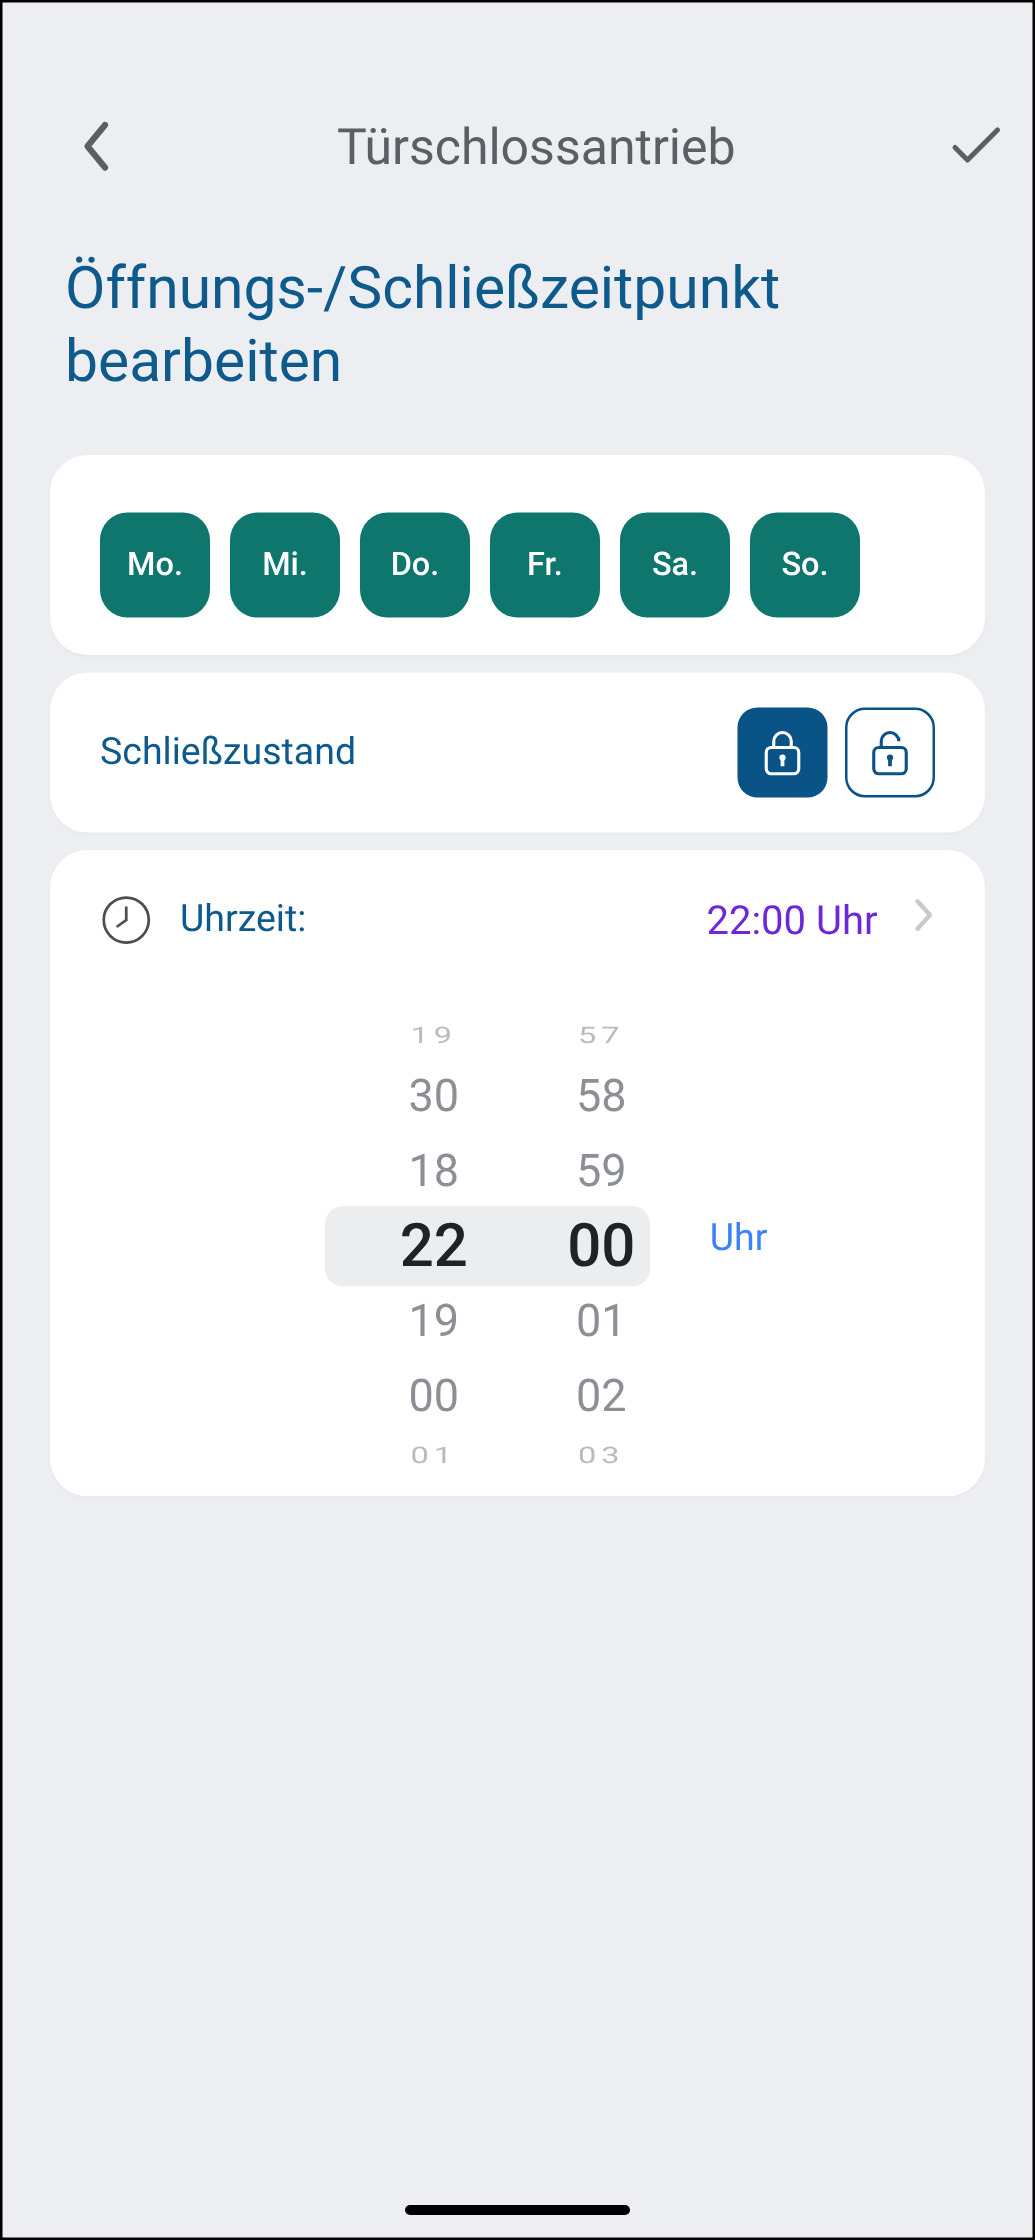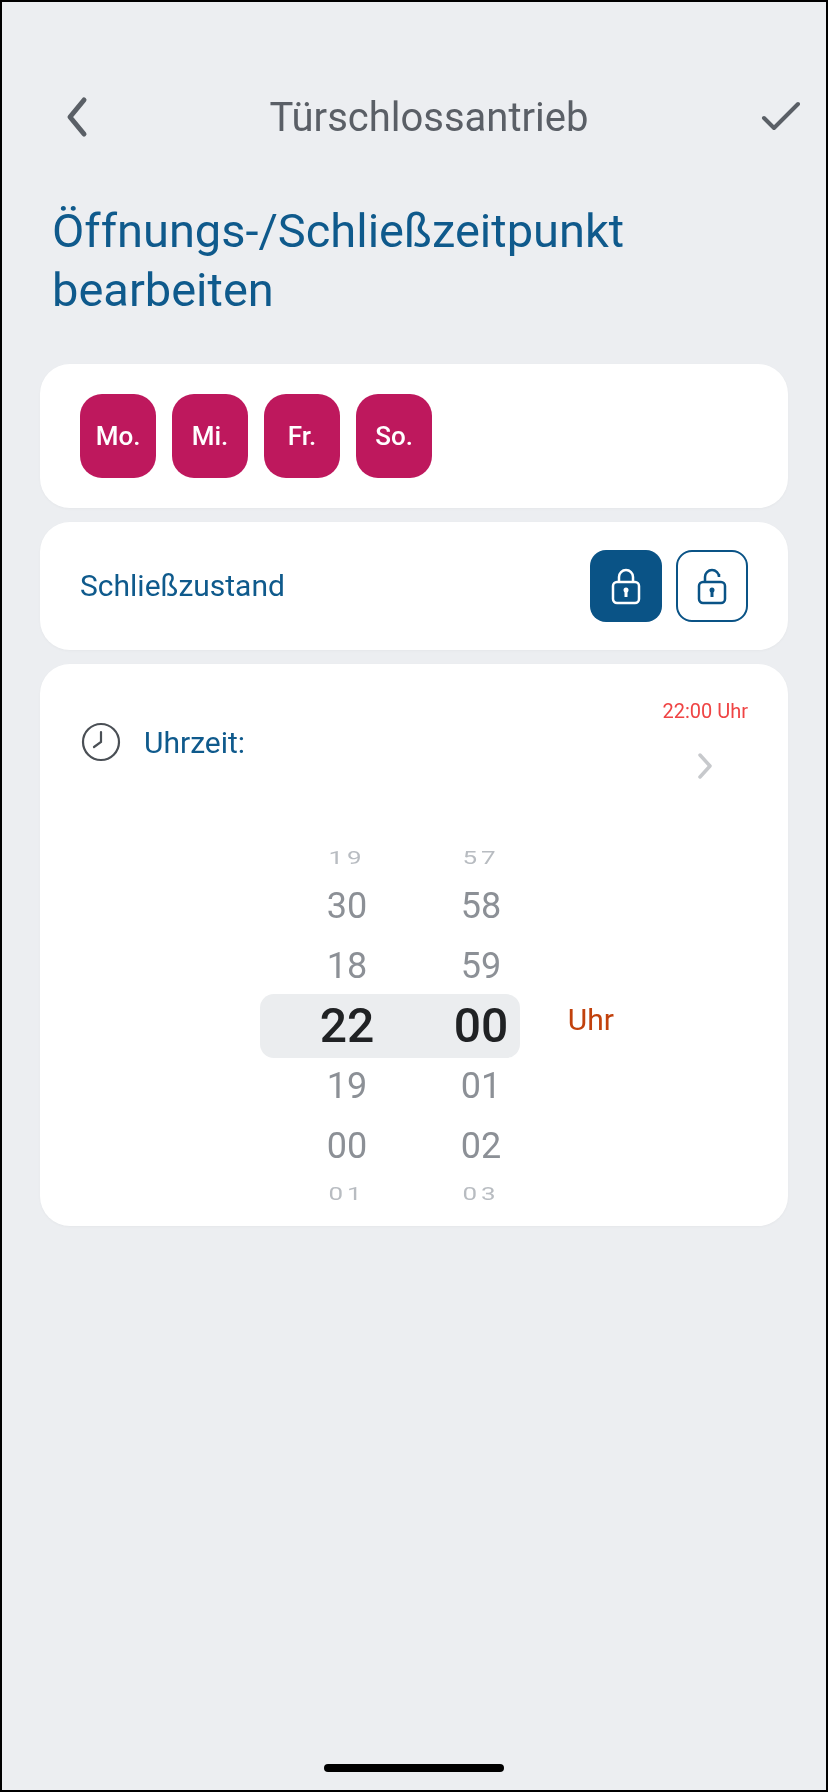--- a/index.html
+++ b/index.html
@@ -52,9 +52,9 @@
     gap: 16px;
   }
   .day-chip {
-    width: 76px;
+    width: 88px;
     height: 84px;
-    background: #be185d;
+    background: #0f766e;
     color: #fff;
     border-radius: 22px;
     display: flex;
@@ -63,6 +63,7 @@
     font-size: 26px;
     font-weight: 500;
     cursor: pointer;
+    margin-top: 16px;
   }
   .lock-card {
     display: flex;

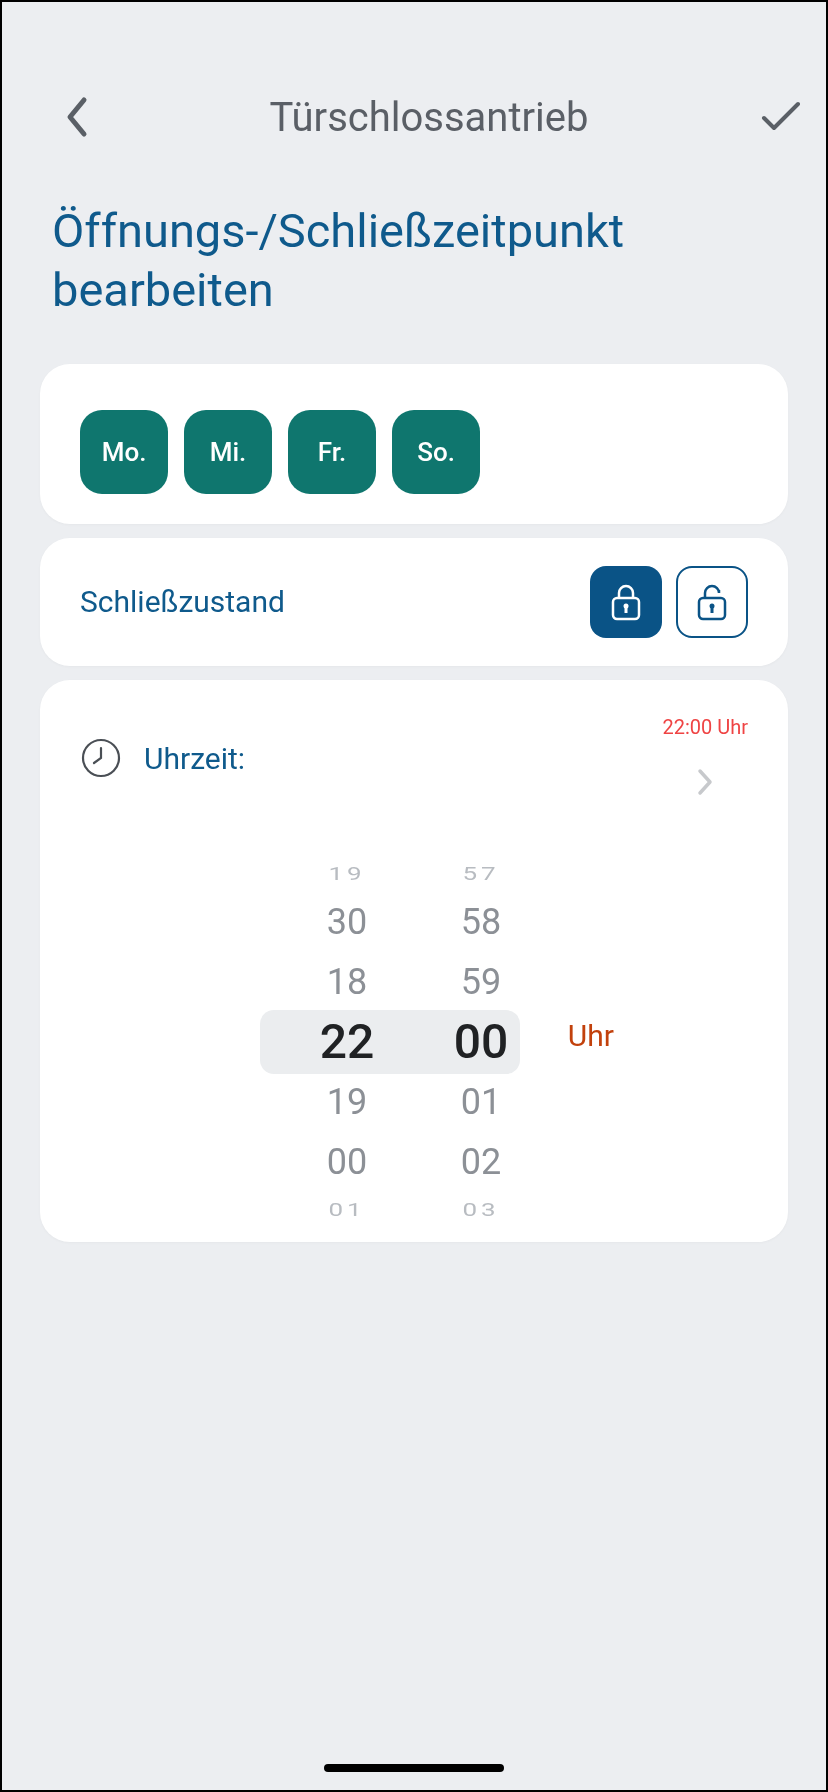--- a/index.html
+++ b/index.html
@@ -214,6 +214,7 @@
   <div class="days-wrap" id="days-wrap">
       <div class="day-chip">Mo.</div>
       <div class="day-chip">Mi.</div>
+      <div class="day-chip">Do.</div>
       <div class="day-chip">Fr.</div>
       <div class="day-chip">So.</div>
     </div>

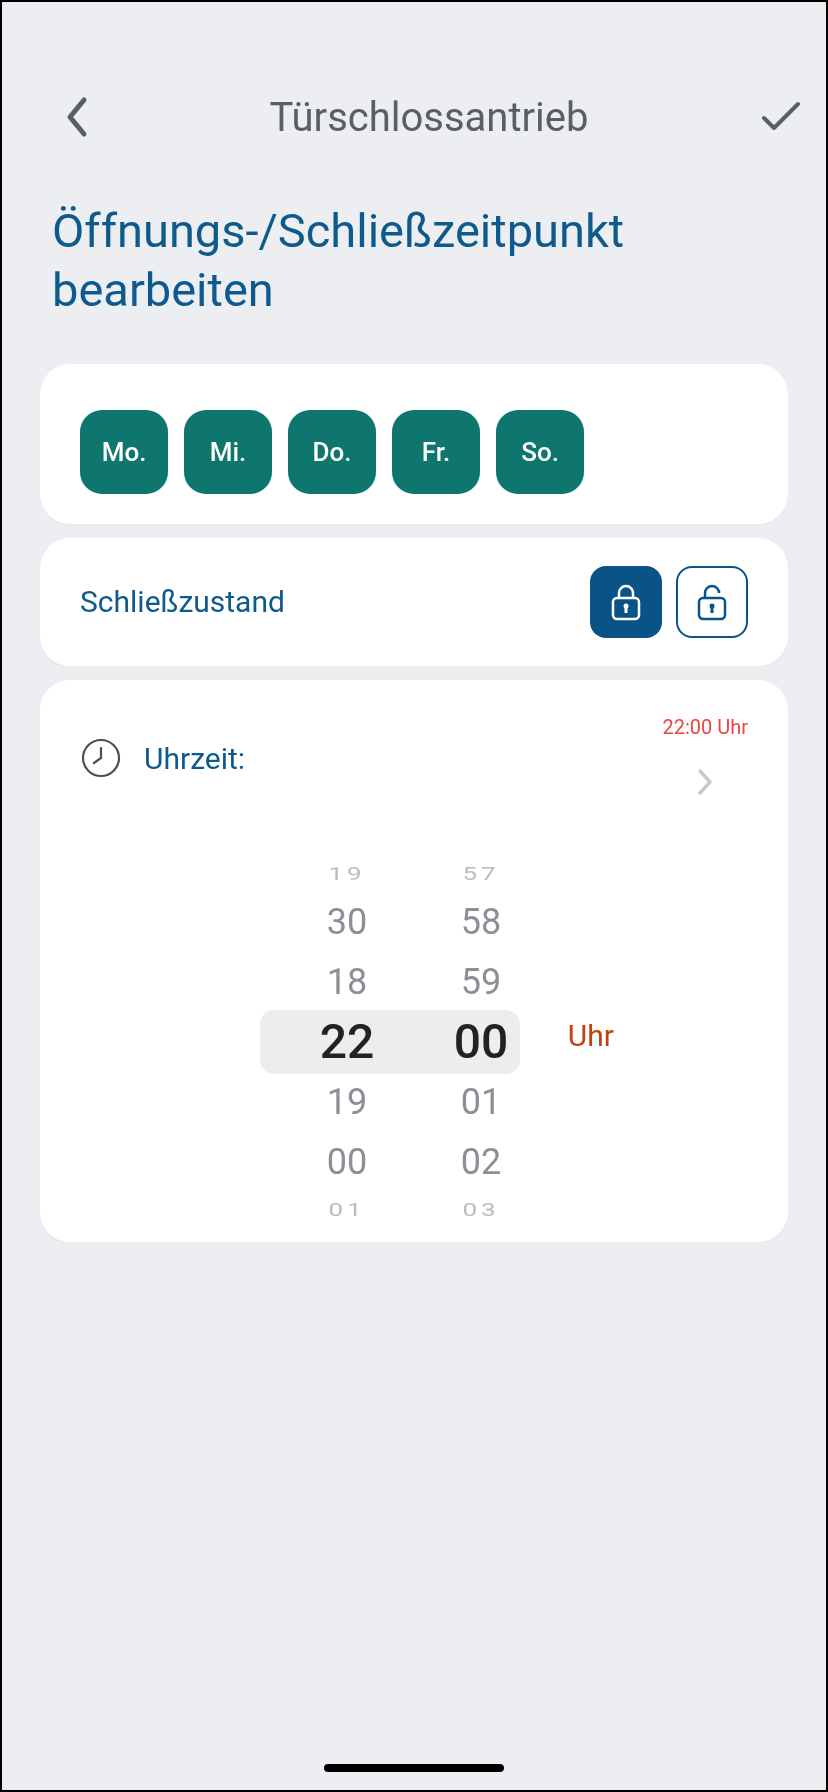--- a/index.html
+++ b/index.html
@@ -216,6 +216,7 @@
       <div class="day-chip">Mi.</div>
       <div class="day-chip">Do.</div>
       <div class="day-chip">Fr.</div>
+      <div class="day-chip">Sa.</div>
       <div class="day-chip">So.</div>
     </div>
 </div>

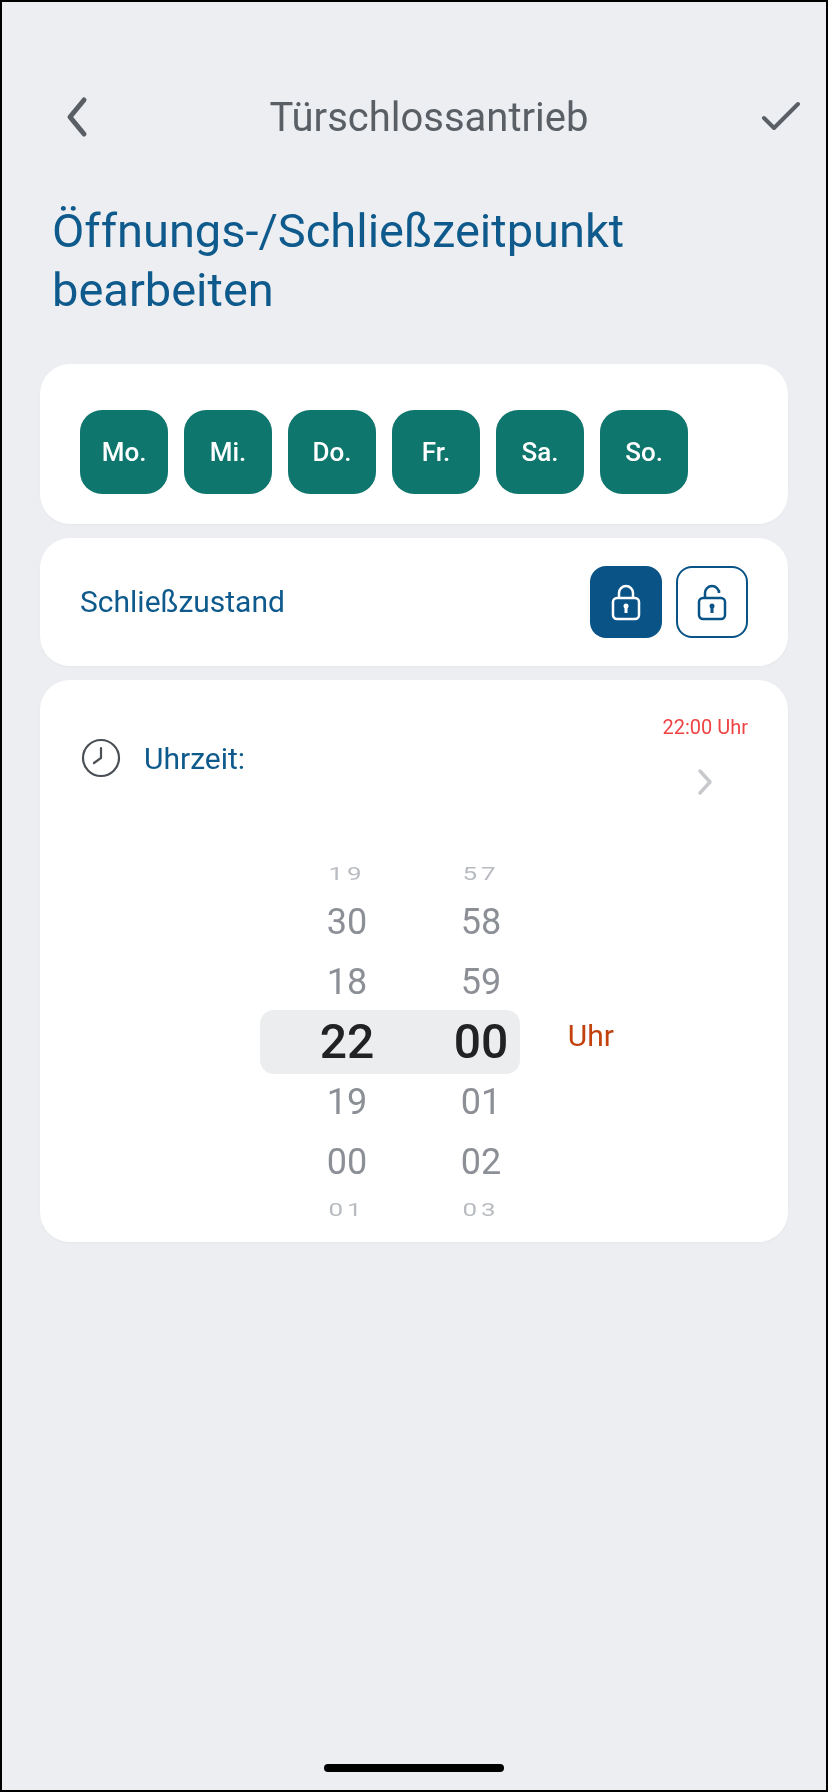--- a/index.html
+++ b/index.html
@@ -115,9 +115,8 @@
     display: flex;
     align-items: center;
     gap: 28px;
-    color: #ef4444;
-    font-size: 20px;
-    flex-direction: column;
+    color: #6d28d9;
+    font-size: 32px;
   }
   .chevron-right { color: #c7c9cc; }
   .picker {

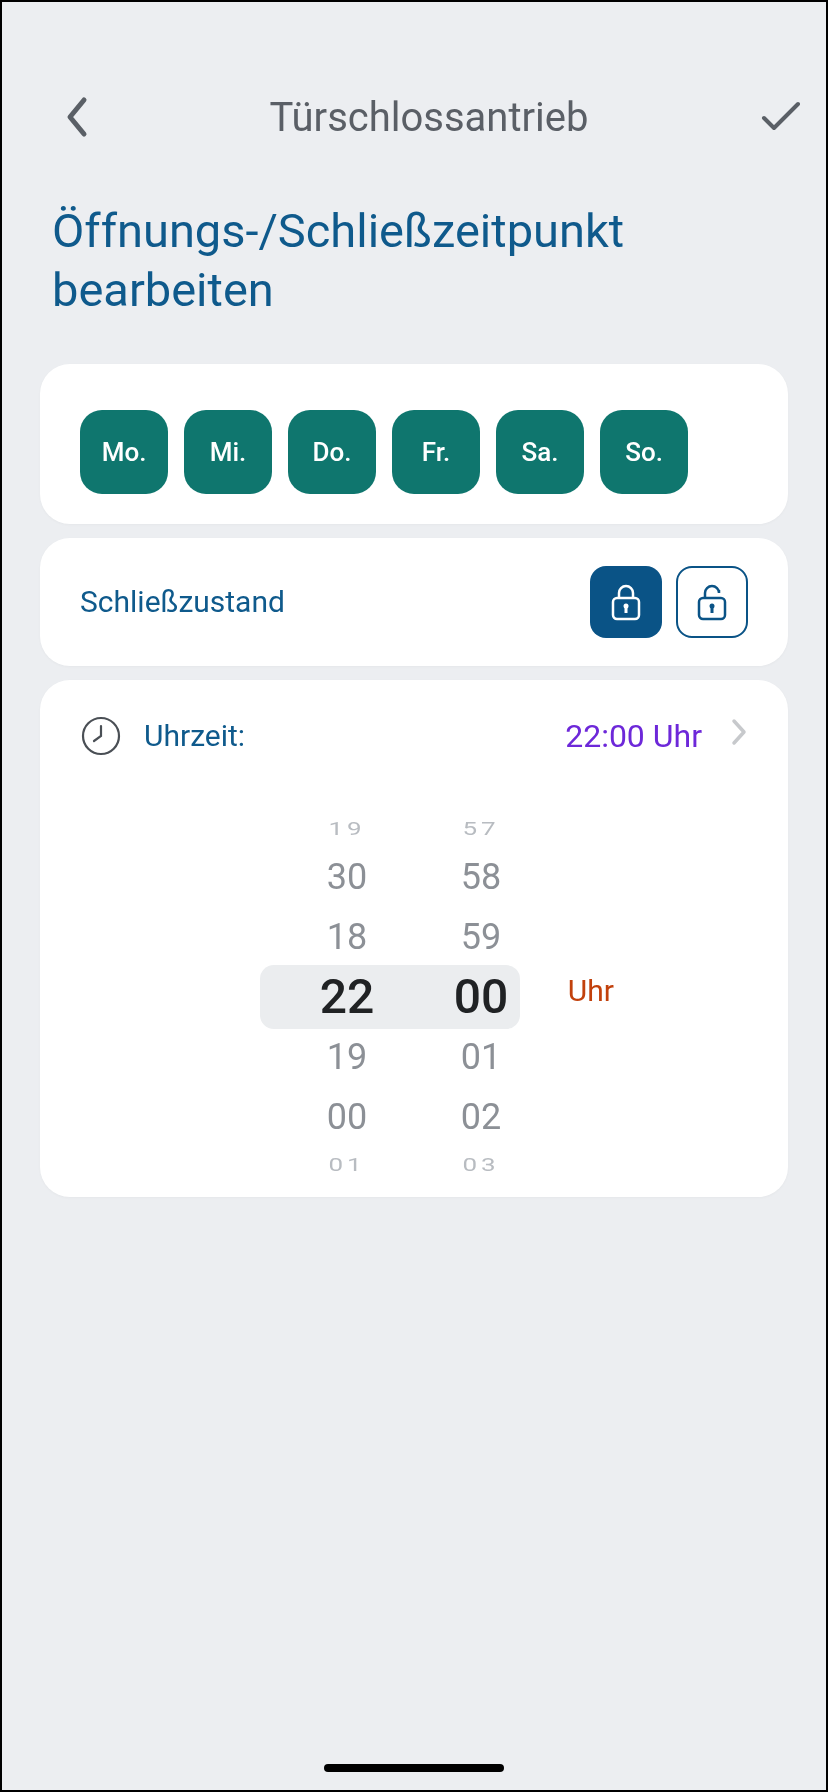--- a/index.html
+++ b/index.html
@@ -176,7 +176,7 @@
     right: -78px;
     top: 160px;
     font-size: 30px;
-    color: #c2410c;
+    color: #3b82f6;
     z-index: 3;
   }
   .home-indicator {

